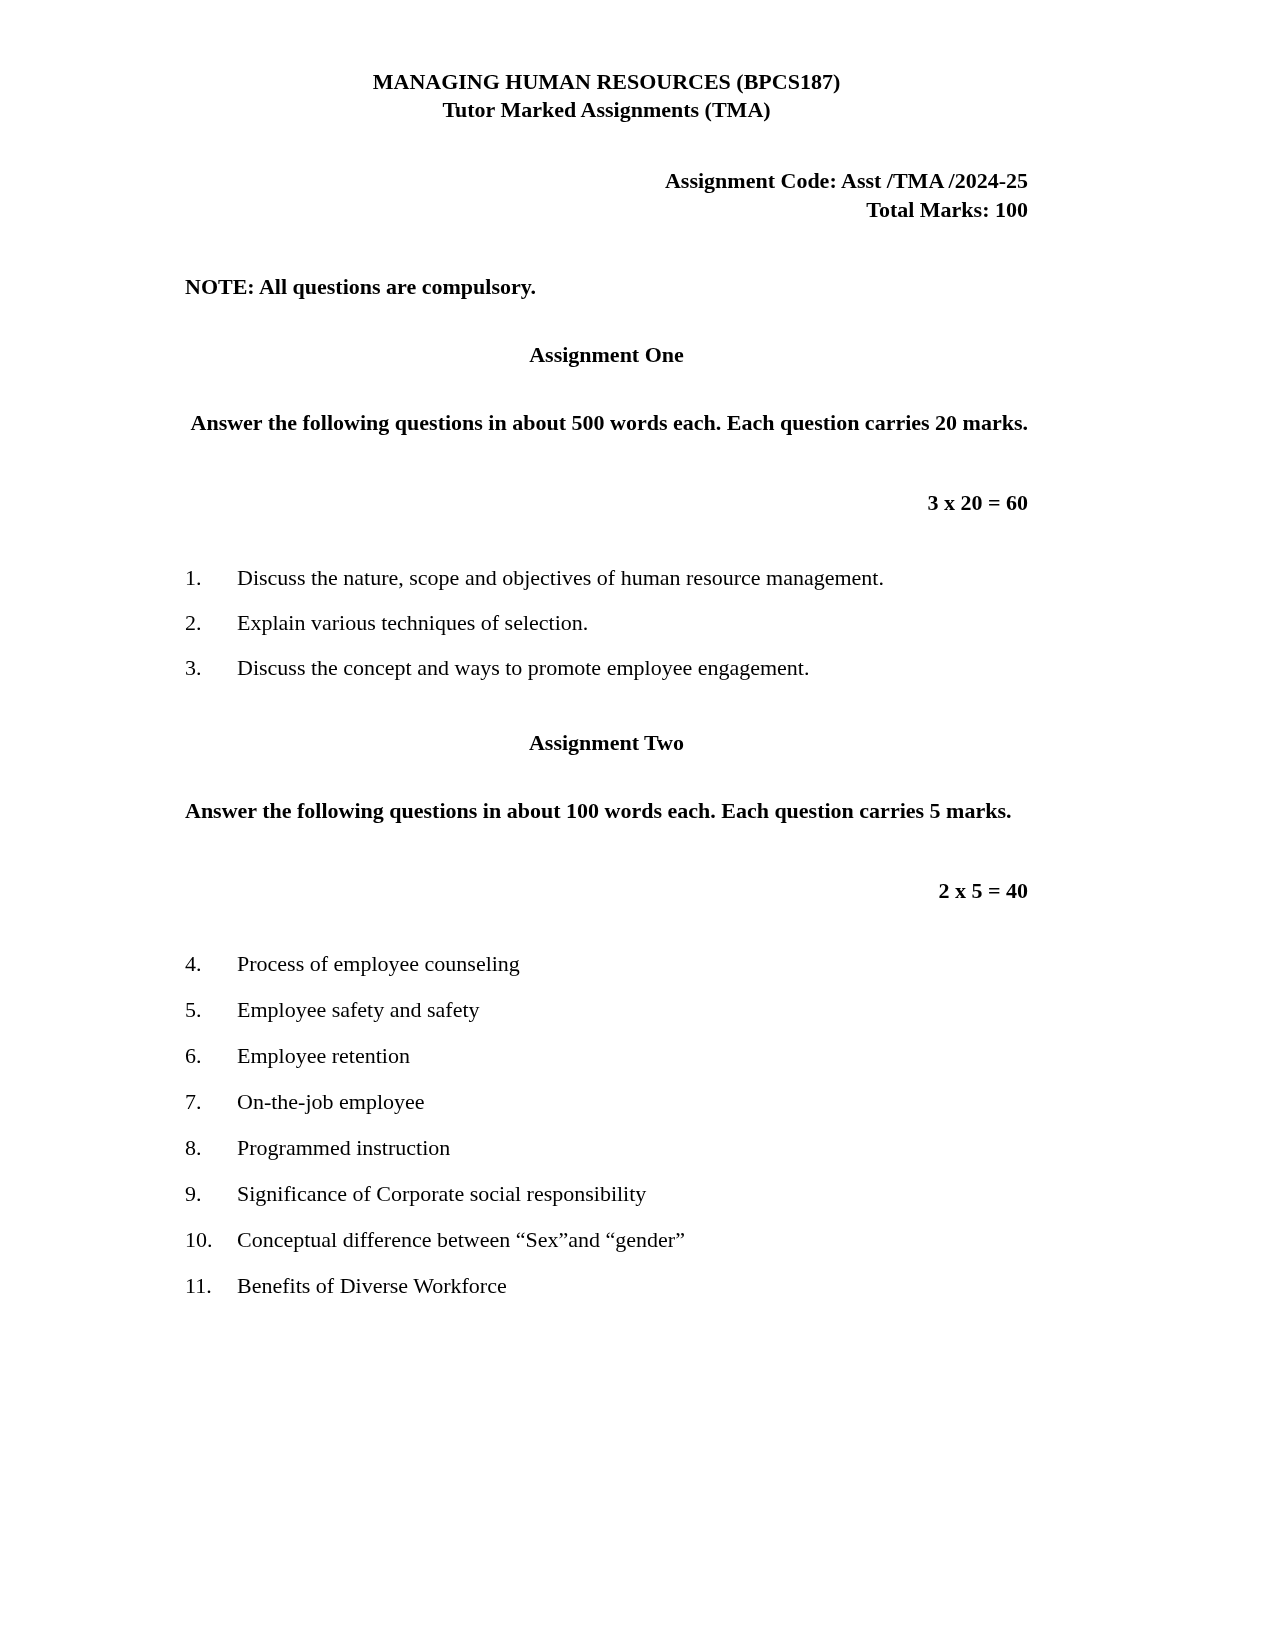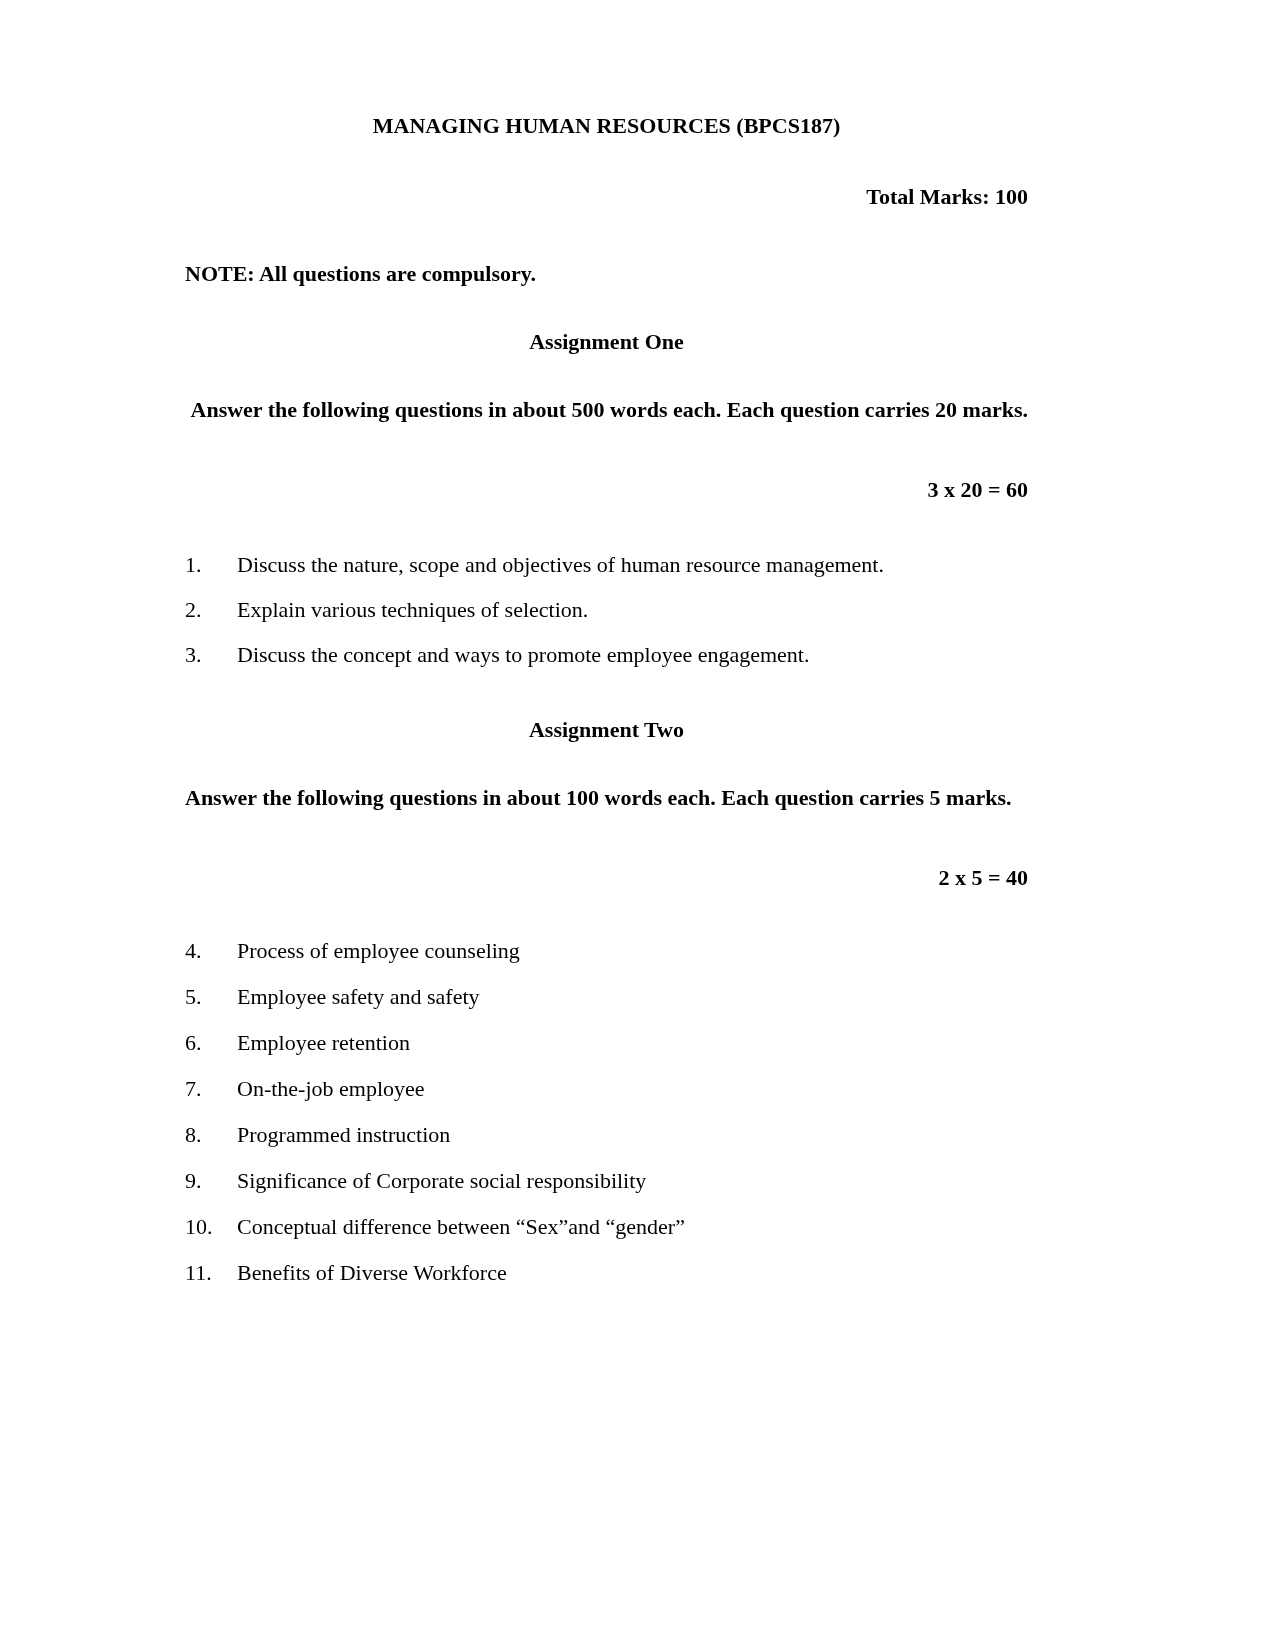--- a/index.html
+++ b/index.html
@@ -17,7 +17,7 @@
     color: #000000;
     font-size: 21px;
     box-sizing: border-box;
-    padding: 112px 247px 0 185px;
+    padding: 68px 247px 0 185px;
   }
   .content {
     width: 843px;

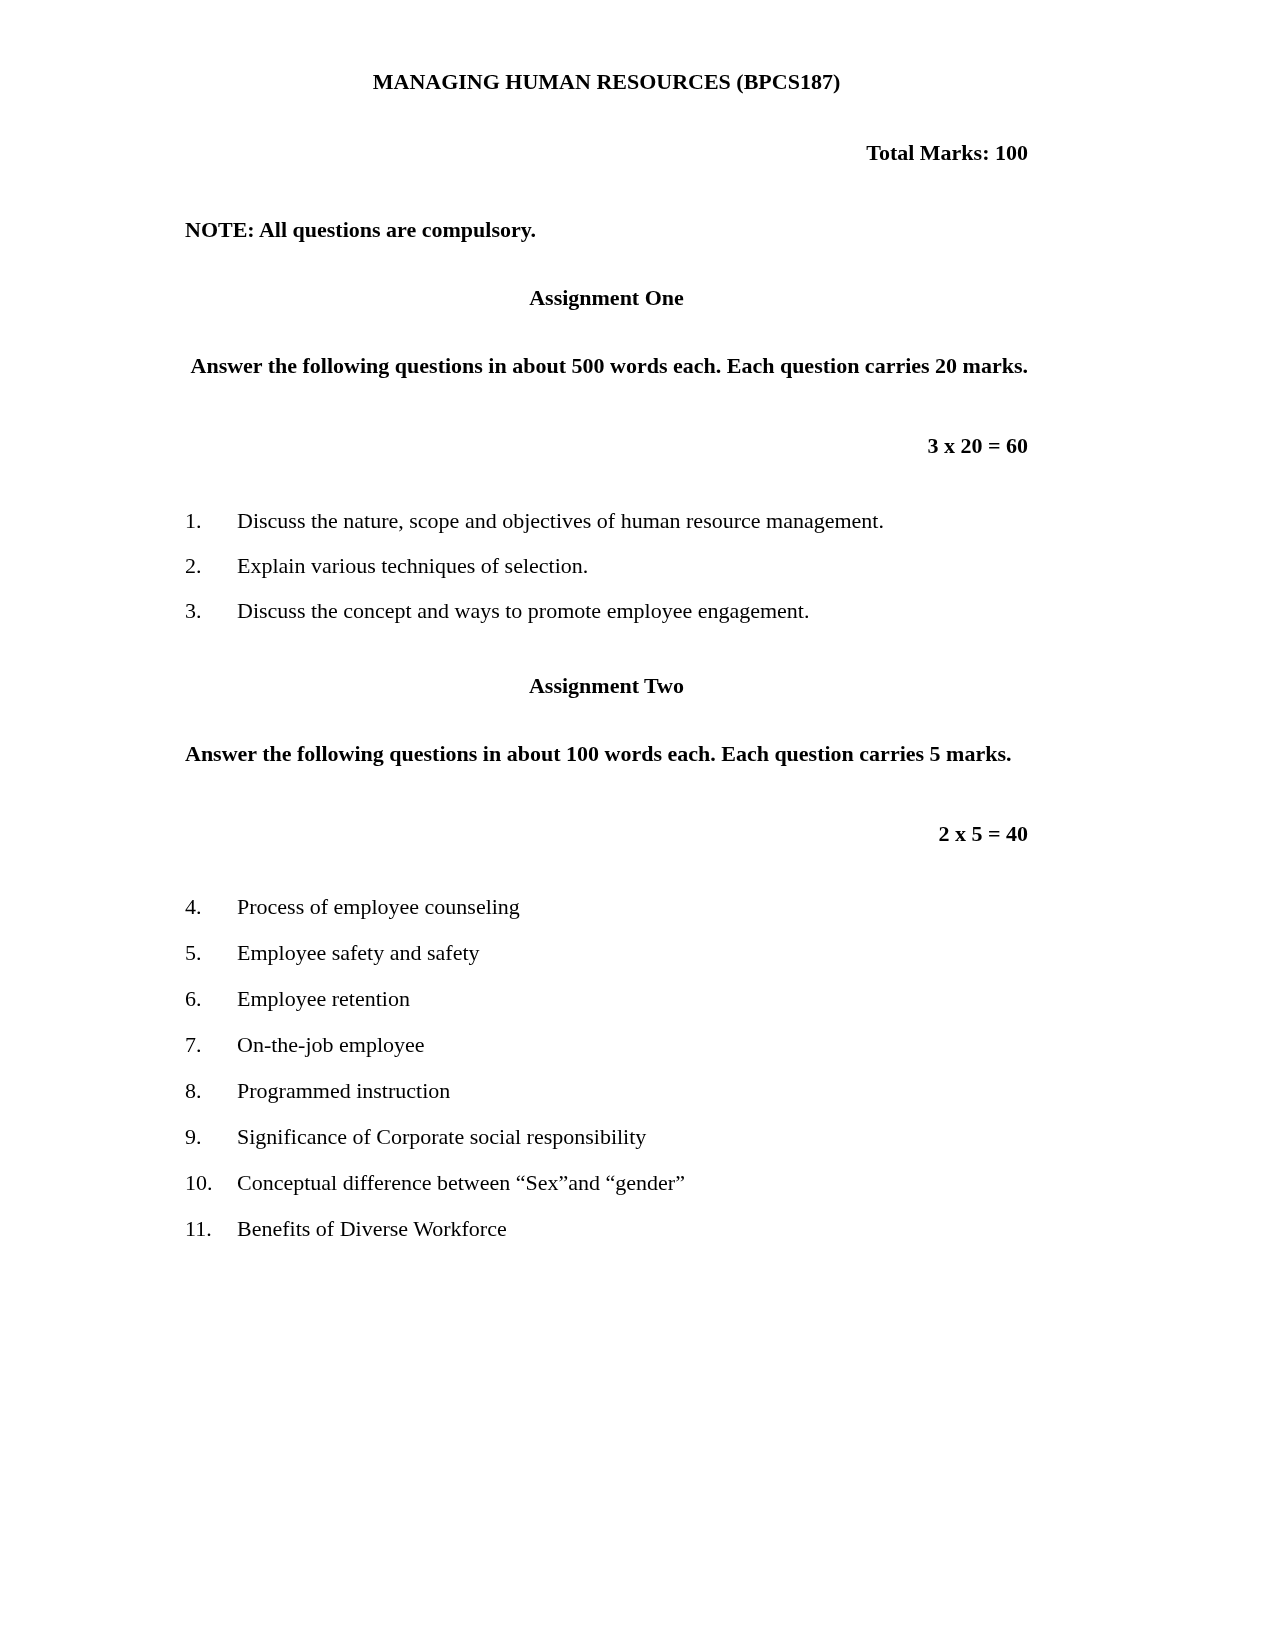--- a/index.html
+++ b/index.html
@@ -111,6 +111,7 @@
   <div class="content">
 
     <div class="doc-title">MANAGING HUMAN RESOURCES (BPCS187)</div>
+    <div class="doc-subtitle">Tutor Marked Assignments (TMA)</div>
 
     <div class="meta-block">
       <div>Total Marks: 100</div>

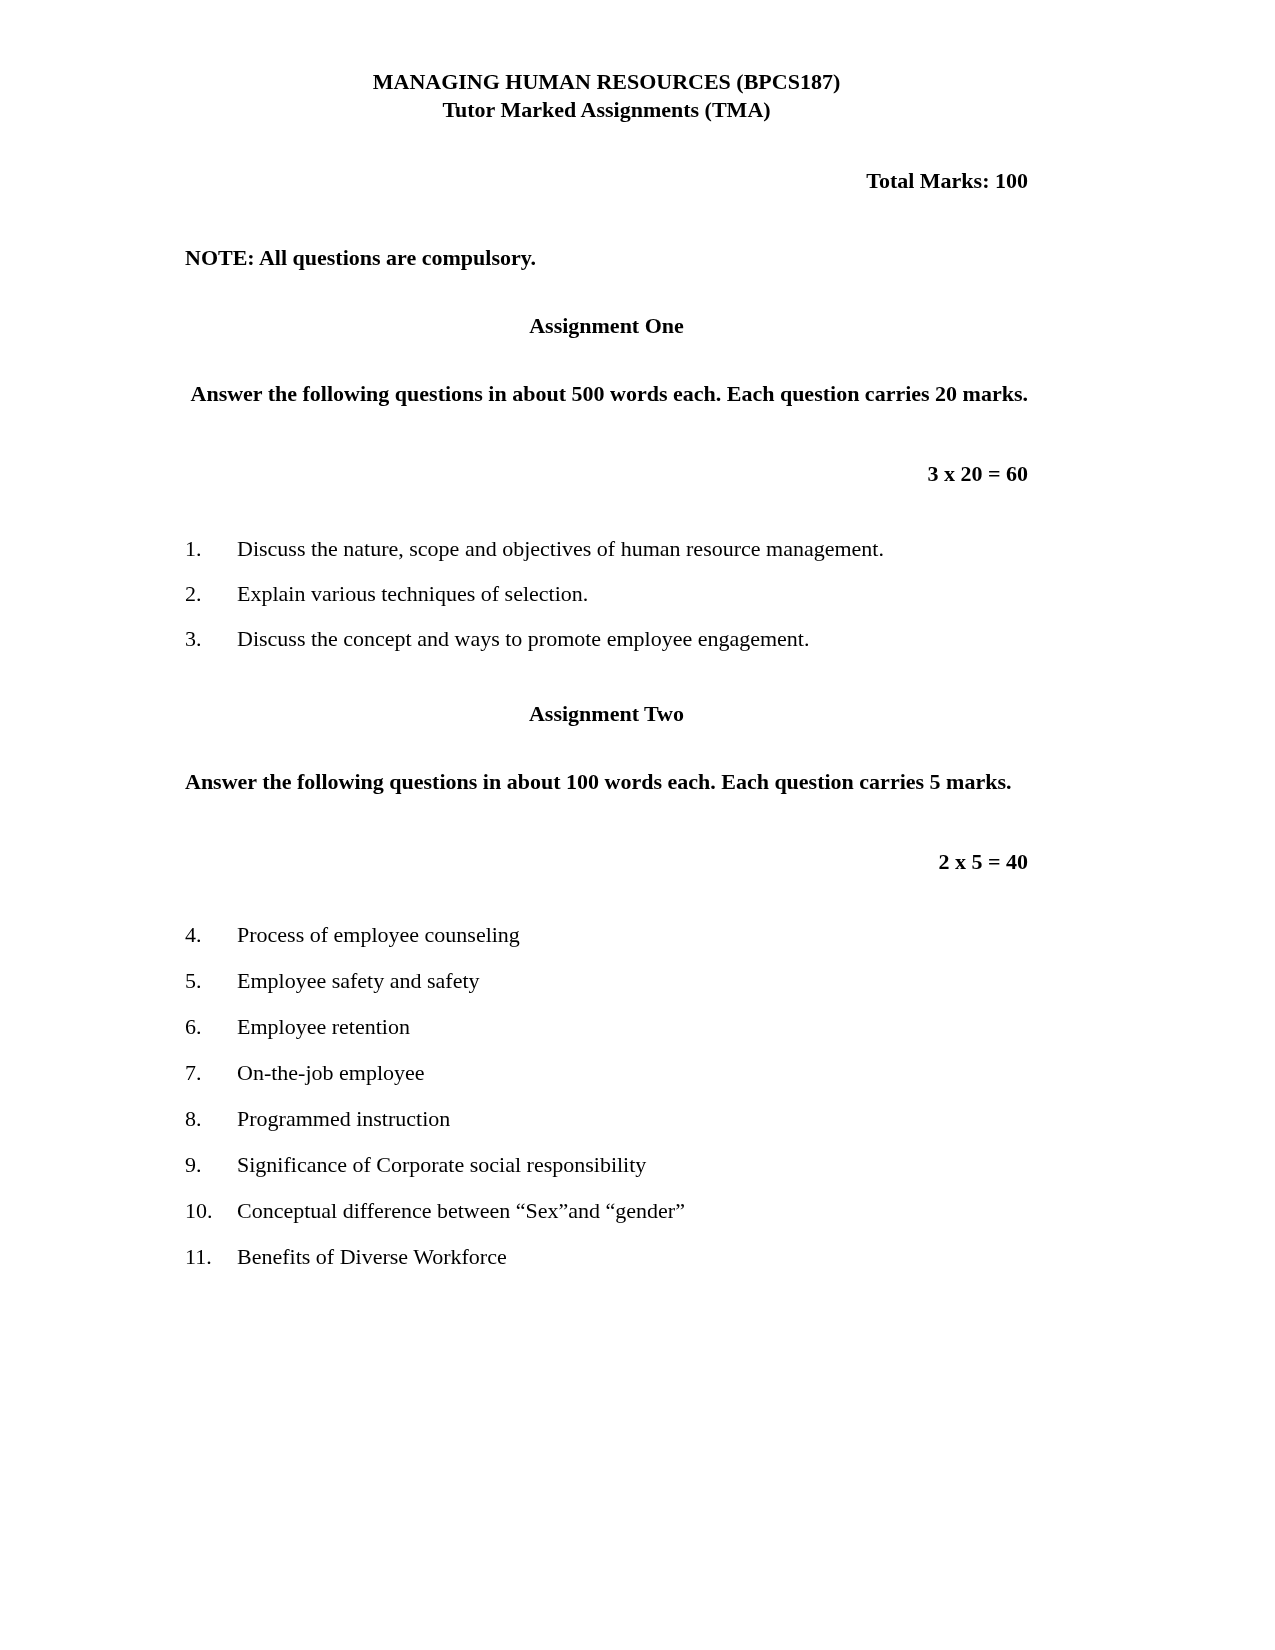--- a/index.html
+++ b/index.html
@@ -114,6 +114,7 @@
     <div class="doc-subtitle">Tutor Marked Assignments (TMA)</div>
 
     <div class="meta-block">
+      <div>Assignment Code: Asst /TMA /2024-25</div>
       <div>Total Marks: 100</div>
     </div>
 

